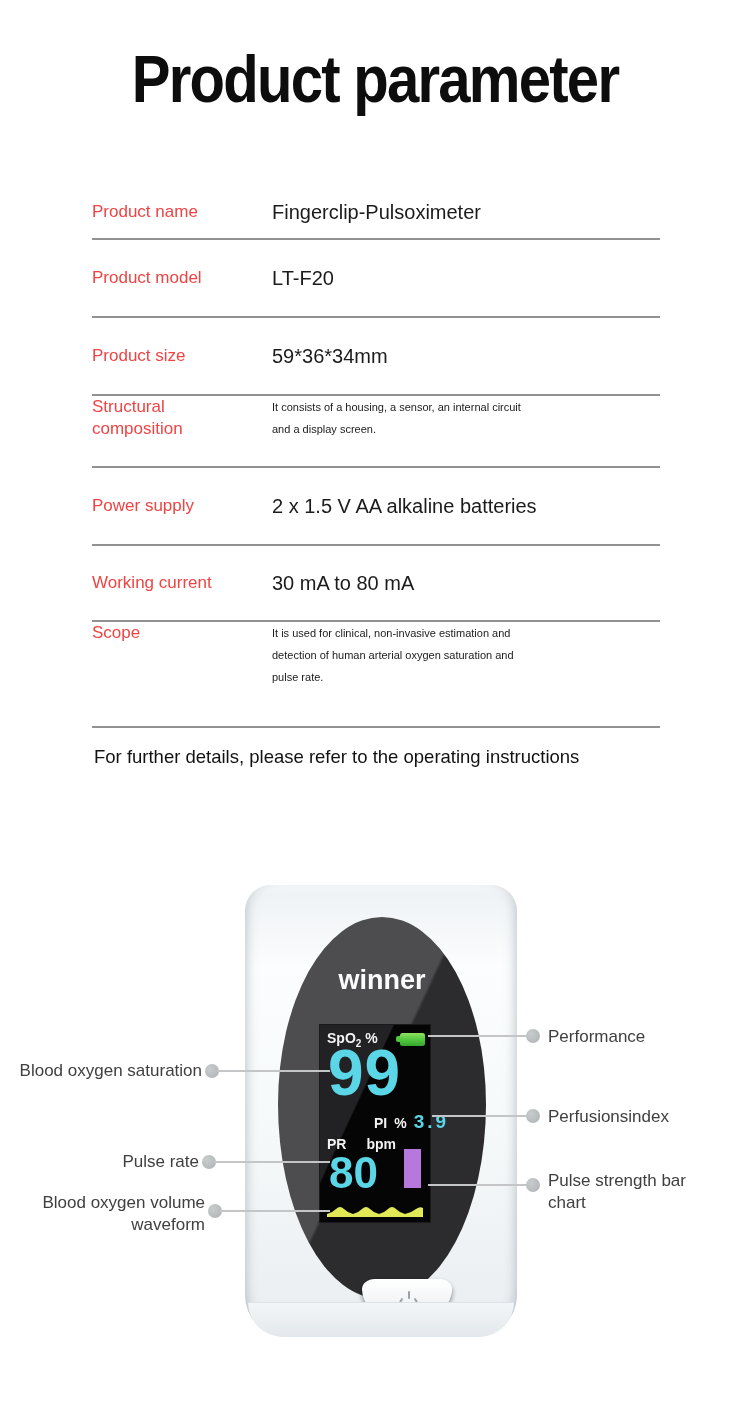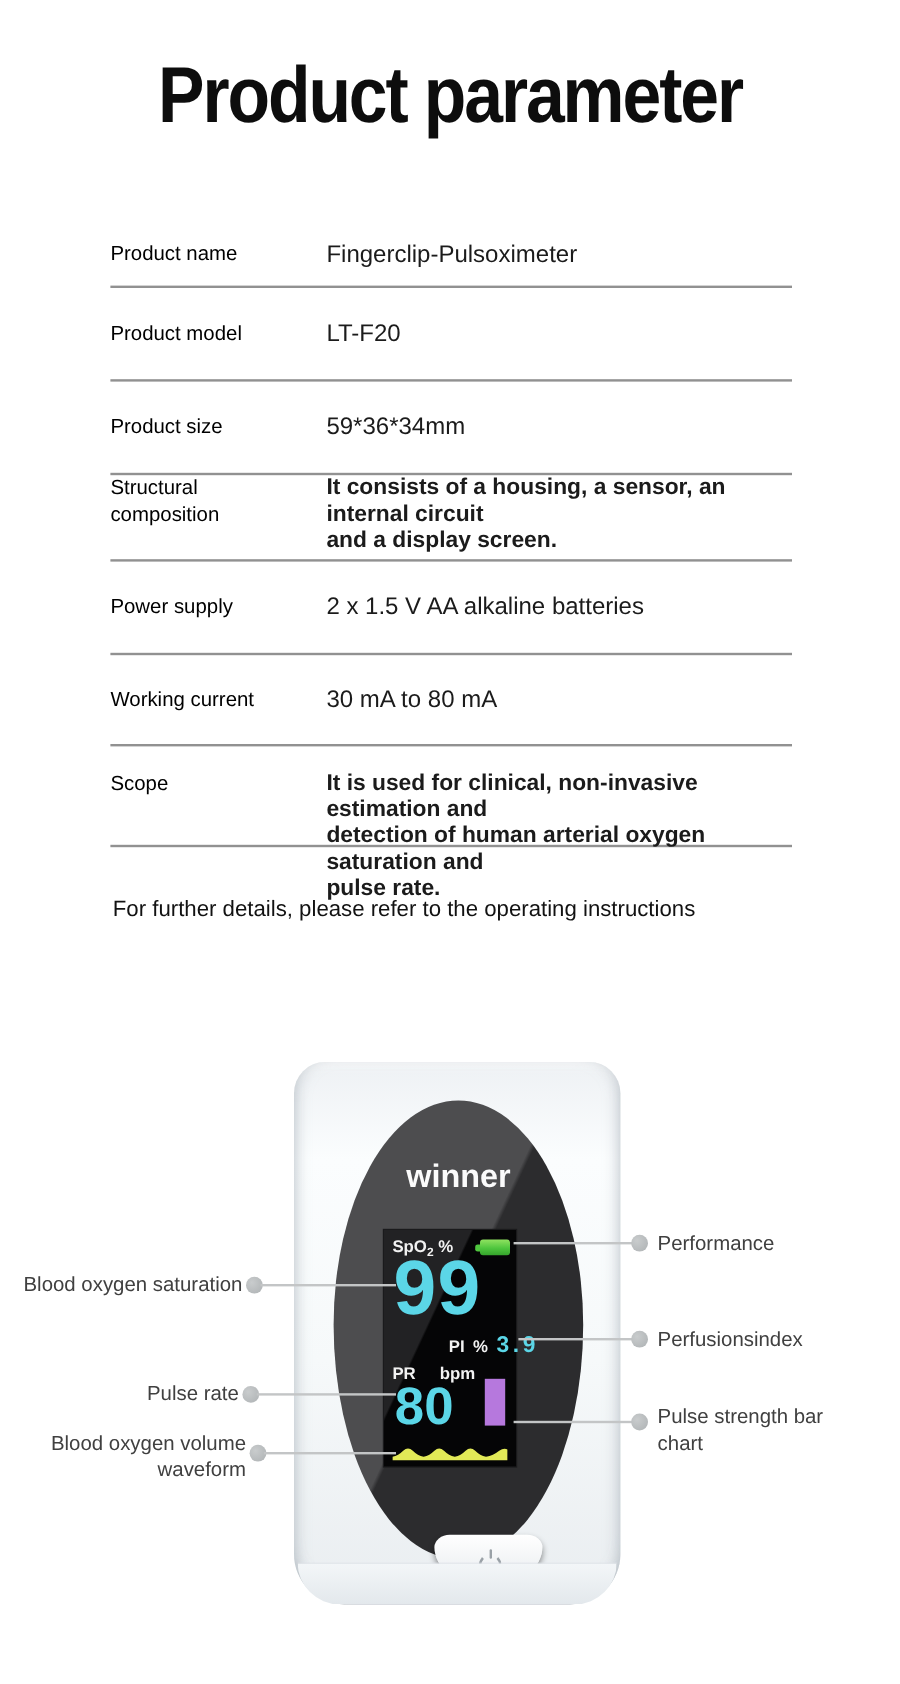--- a/index.html
+++ b/index.html
@@ -24,7 +24,7 @@
   .r5{height:78px;}
   .r6{height:76px;}
   .r7{height:84px;padding-top:20px;}
-  .spec-label{width:150px;margin-right:30px;font-size:17px;line-height:22px;color:#000000;flex:none;}
+  .spec-label{width:150px;margin-right:30px;font-size:17px;line-height:22px;color:#ef4444;flex:none;}
   .spec-value{flex:1;font-size:20px;color:#1b1b1b;}
   .spec-value.para{font-size:19px;line-height:22px;white-space:pre-line;font-weight:bold;}
   .footnote{position:absolute;left:94px;top:746px;font-size:18.5px;color:#121212;}

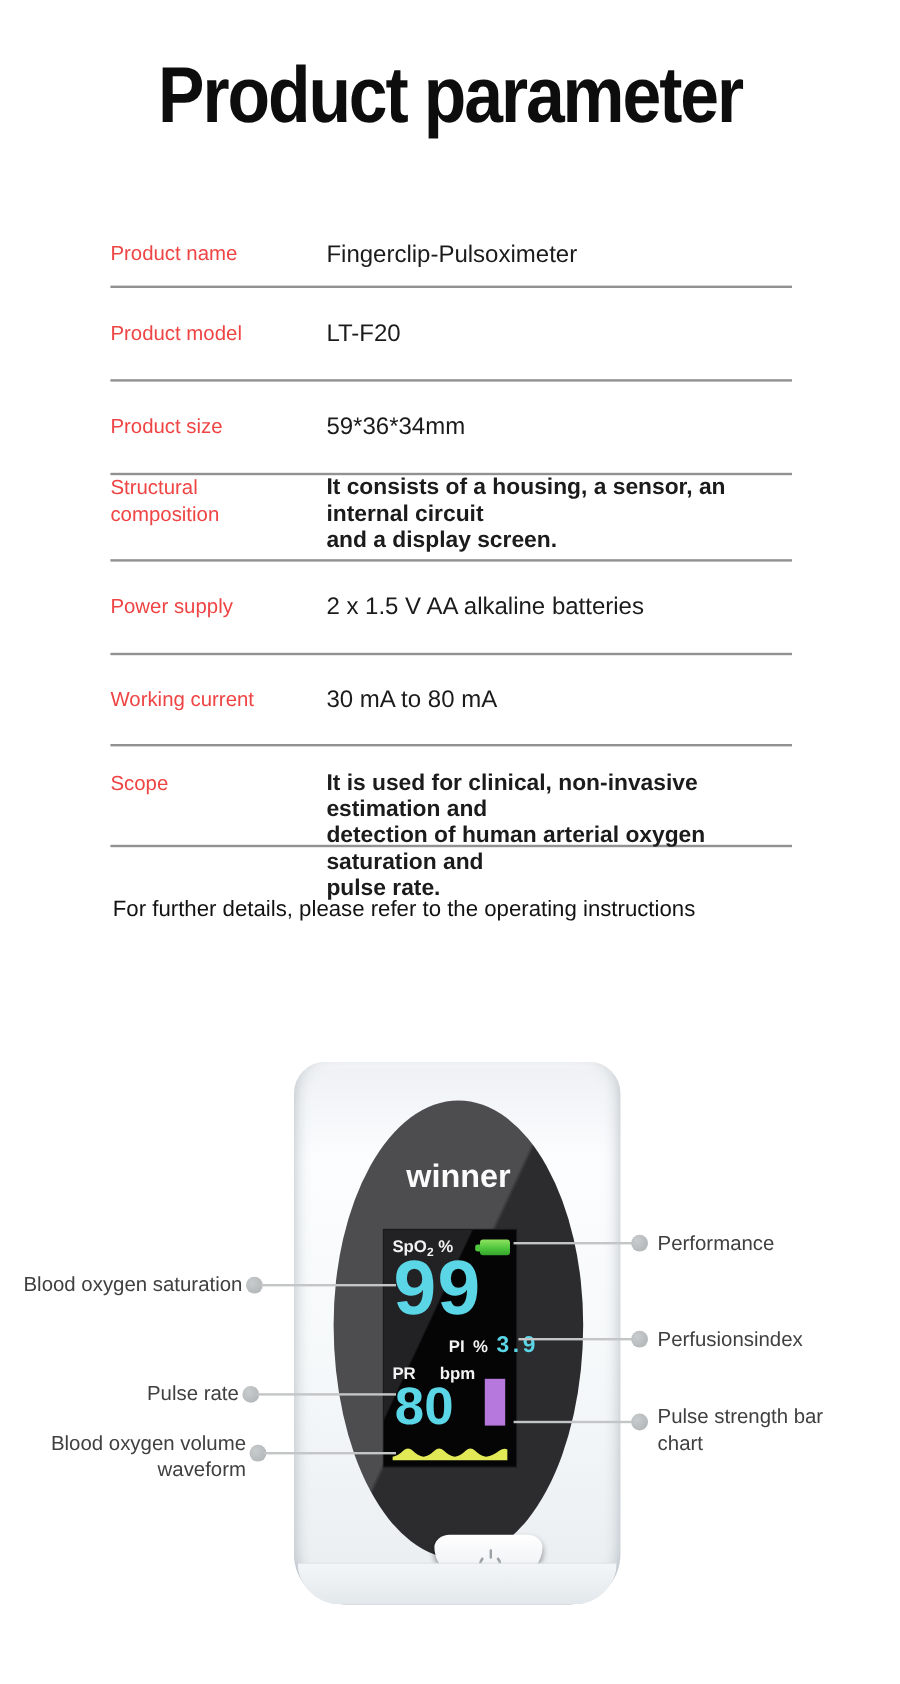--- a/index.html
+++ b/index.html
@@ -26,7 +26,7 @@
   .r7{height:84px;padding-top:20px;}
   .spec-label{width:150px;margin-right:30px;font-size:17px;line-height:22px;color:#ef4444;flex:none;}
   .spec-value{flex:1;font-size:20px;color:#1b1b1b;}
-  .spec-value.para{font-size:19px;line-height:22px;white-space:pre-line;font-weight:bold;}
+  .spec-value.para{font-size:11px;line-height:22px;white-space:pre-line;}
   .footnote{position:absolute;left:94px;top:746px;font-size:18.5px;color:#121212;}
   
   .device{

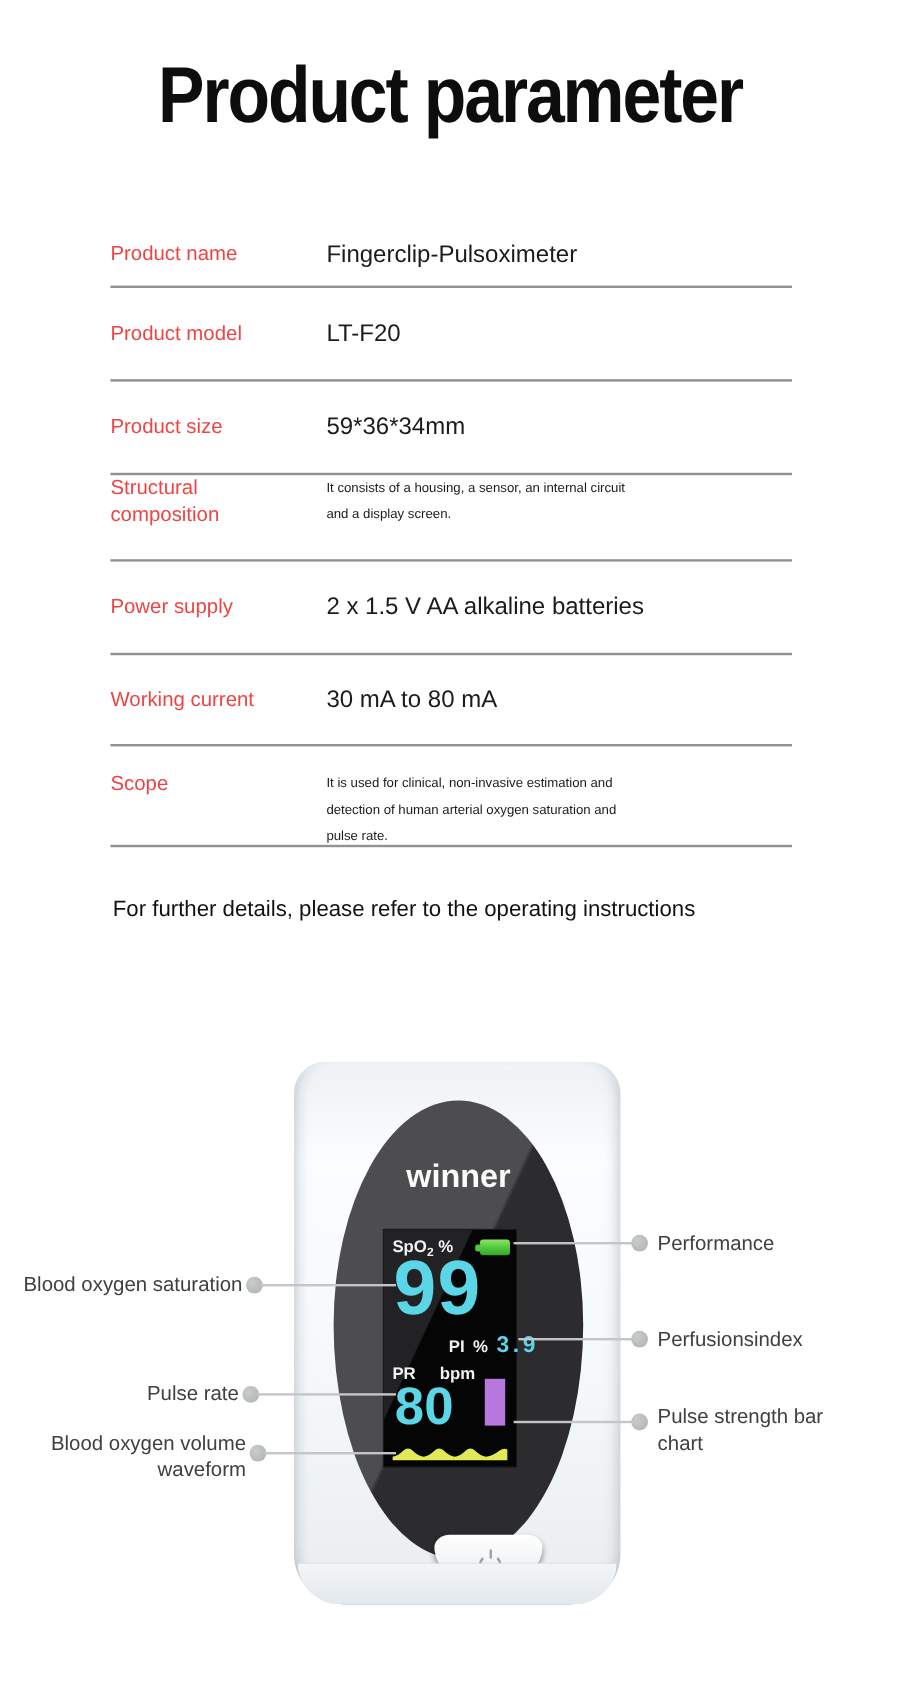--- a/index.html
+++ b/index.html
@@ -23,7 +23,7 @@
   .r4{height:72px;}
   .r5{height:78px;}
   .r6{height:76px;}
-  .r7{height:84px;padding-top:20px;}
+  .r7{height:106px;padding-top:0;}
   .spec-label{width:150px;margin-right:30px;font-size:17px;line-height:22px;color:#ef4444;flex:none;}
   .spec-value{flex:1;font-size:20px;color:#1b1b1b;}
   .spec-value.para{font-size:11px;line-height:22px;white-space:pre-line;}

